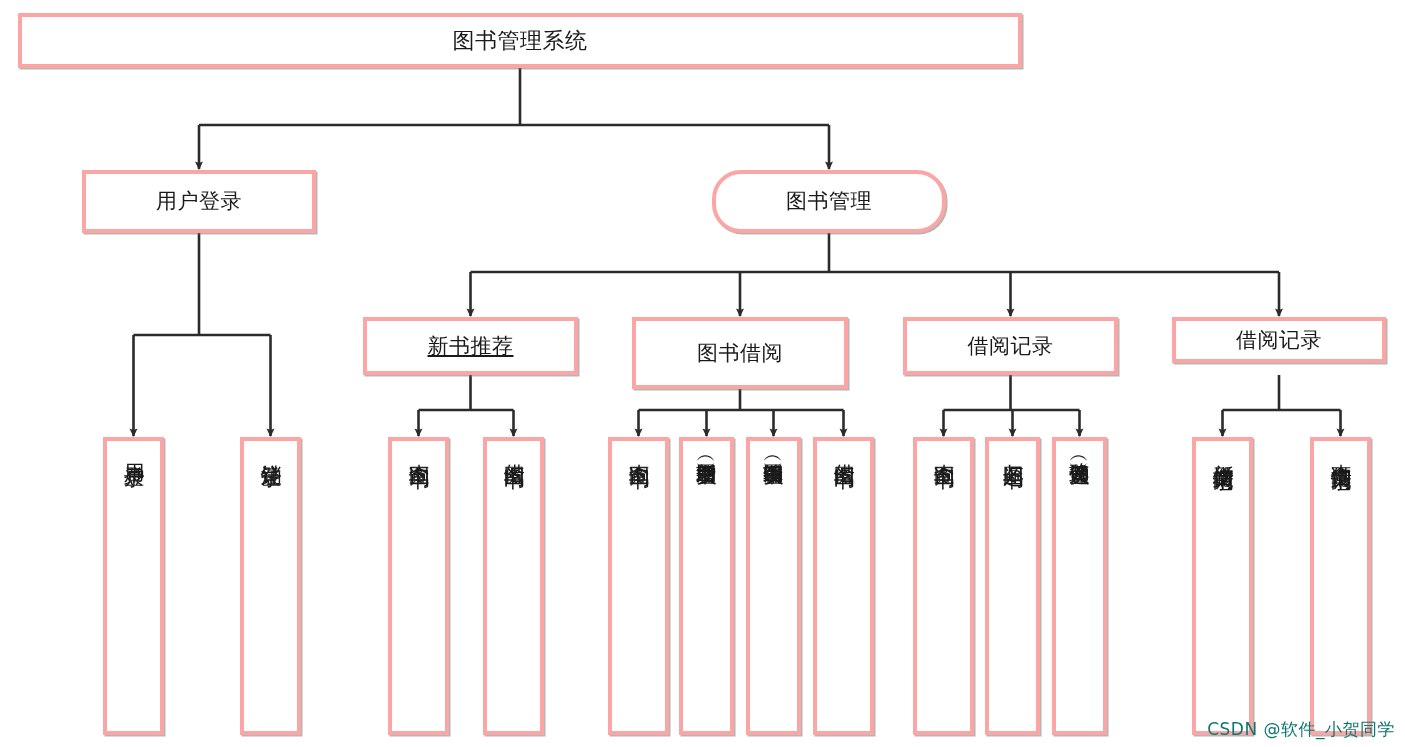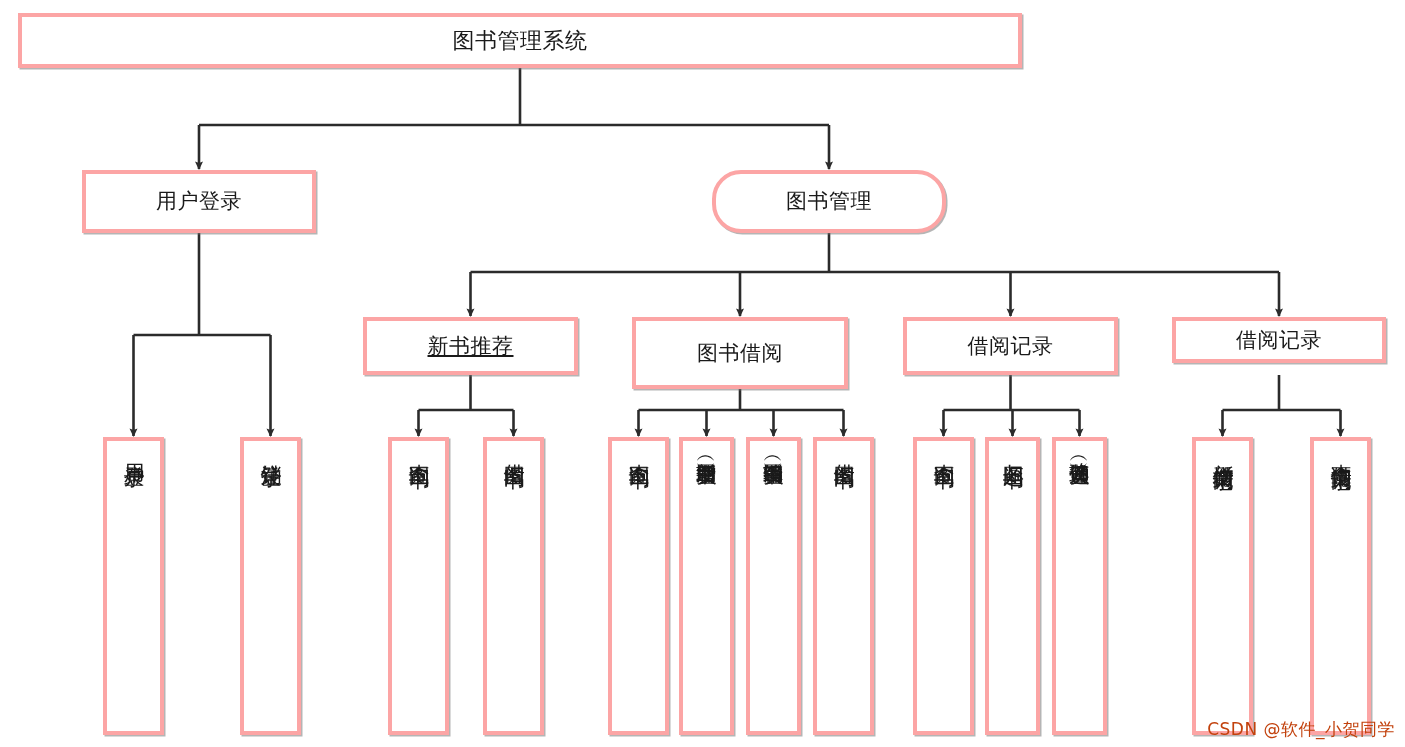--- a/index.html
+++ b/index.html
@@ -74,7 +74,7 @@
     right: 10px;
     bottom: 6px;
     font-size: 17px;
-    color: #c2410c;
+    color: #0f766e;
     letter-spacing: 0.5px;
     white-space: nowrap;
     user-select: none;

